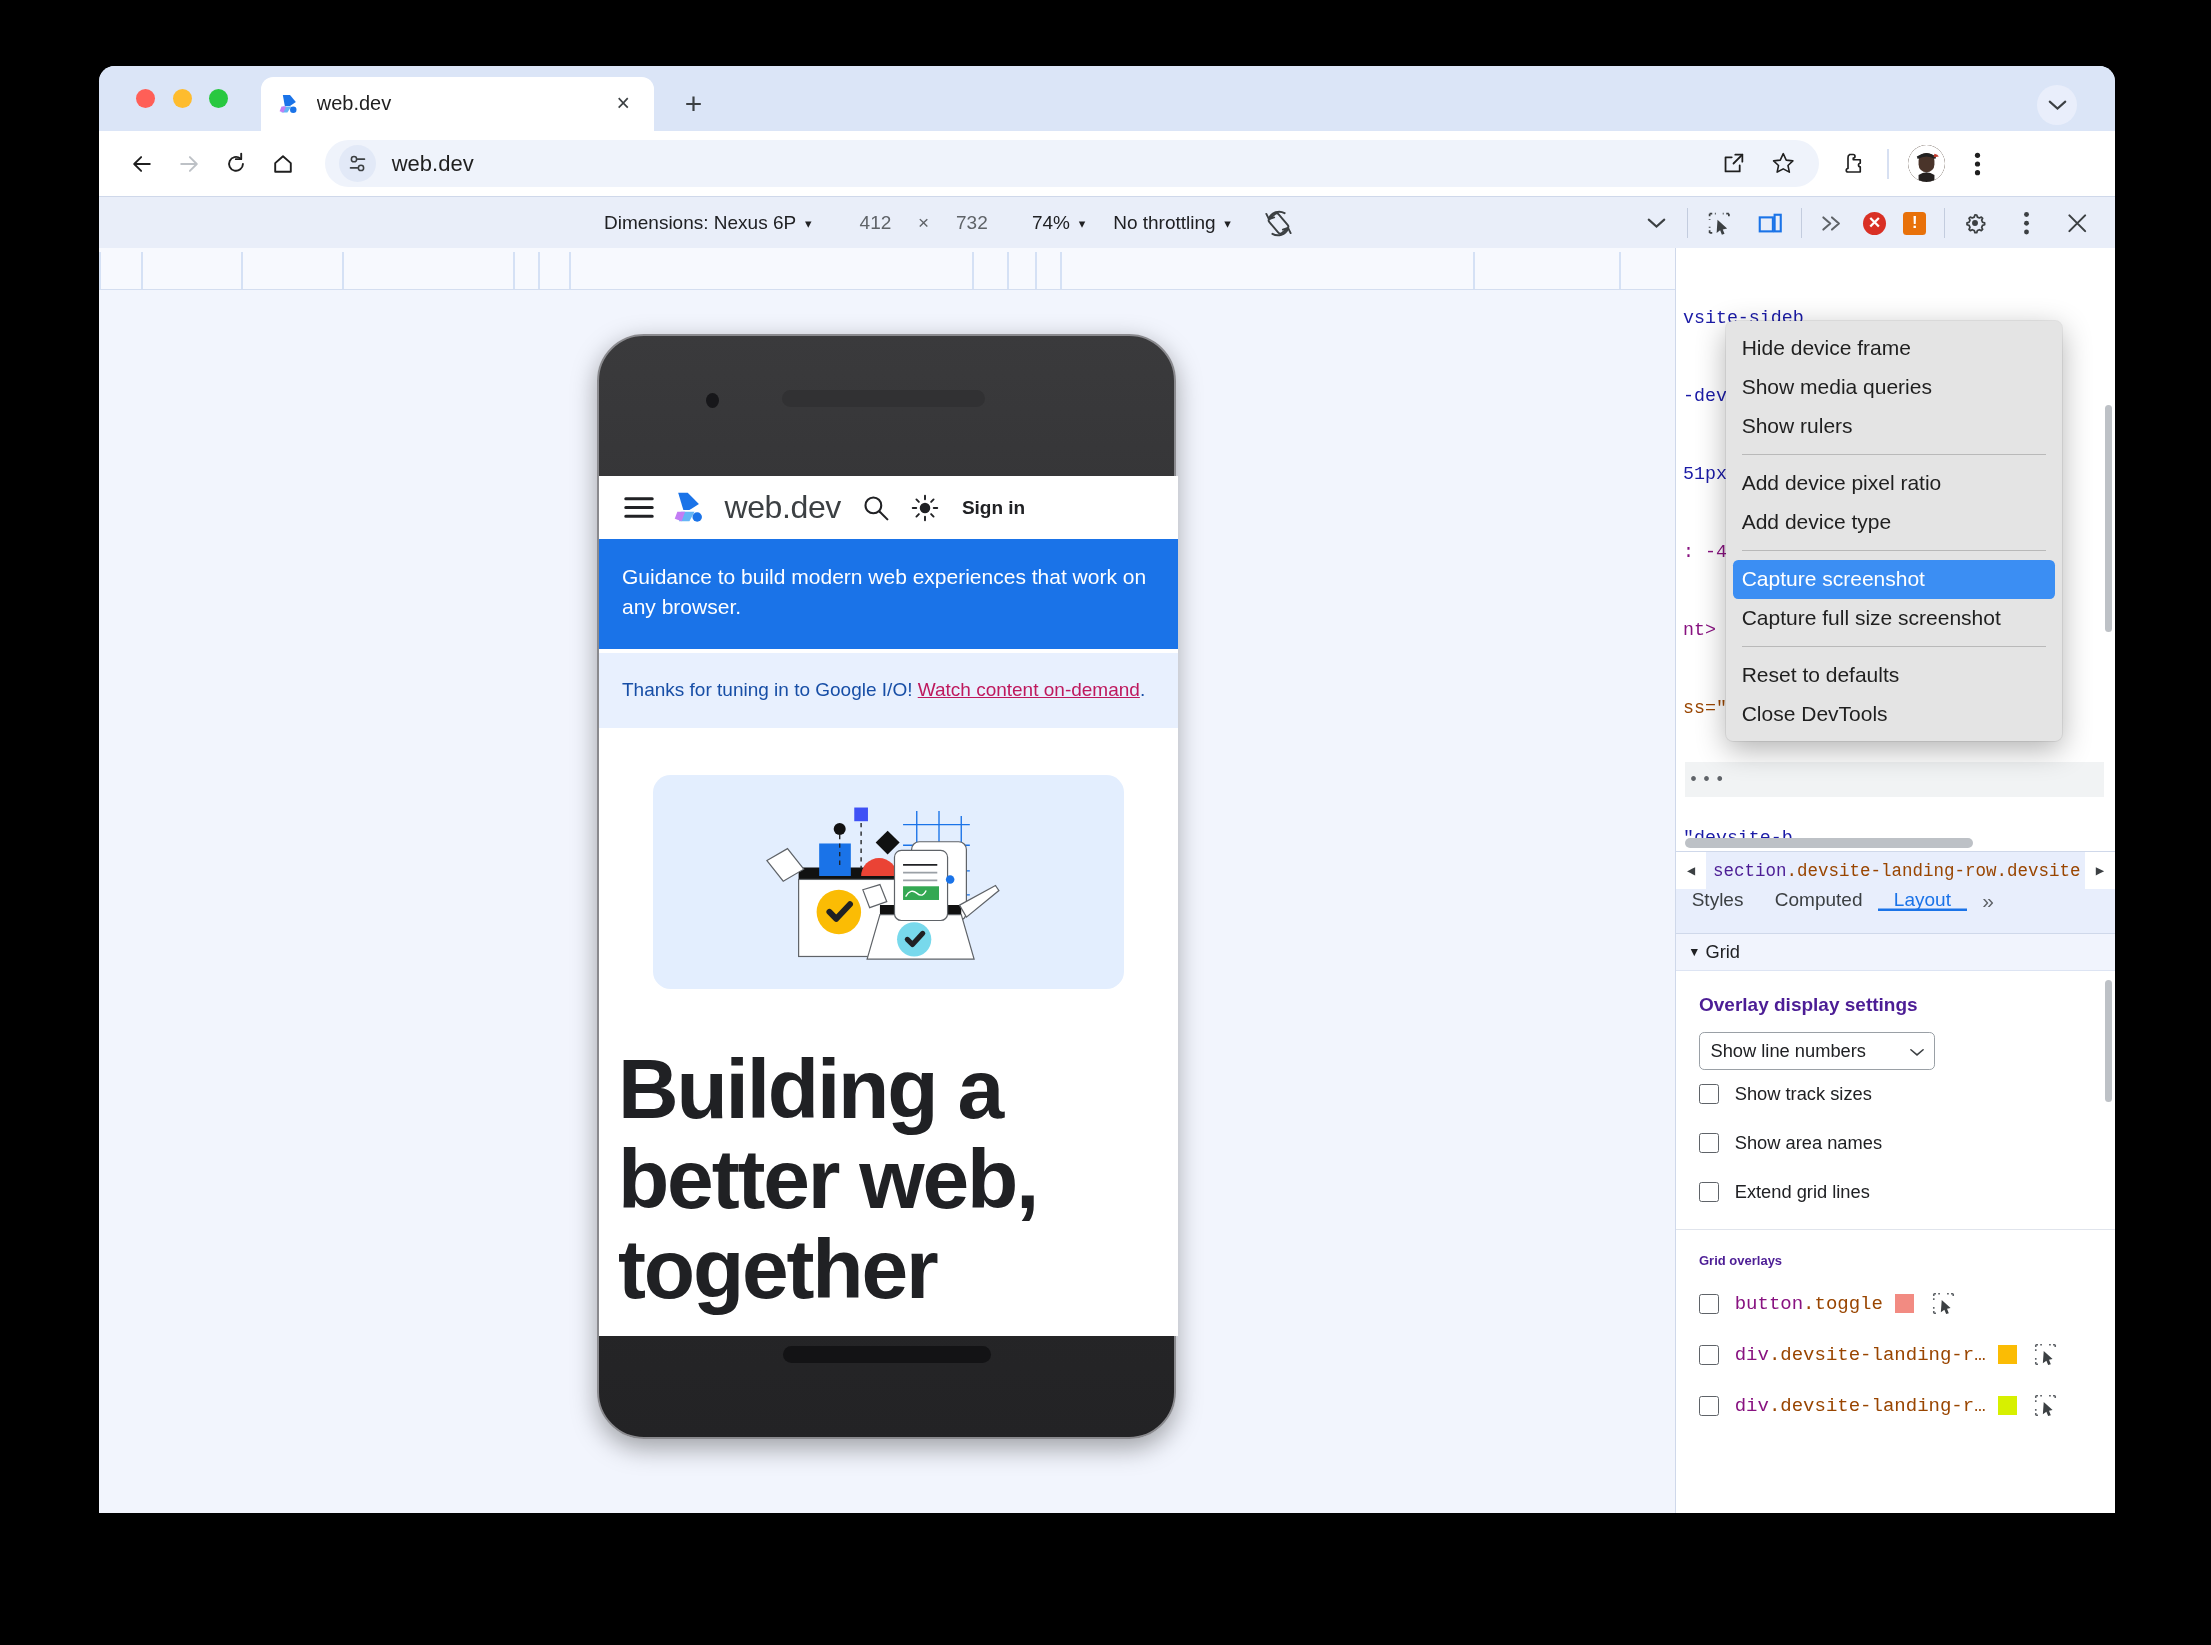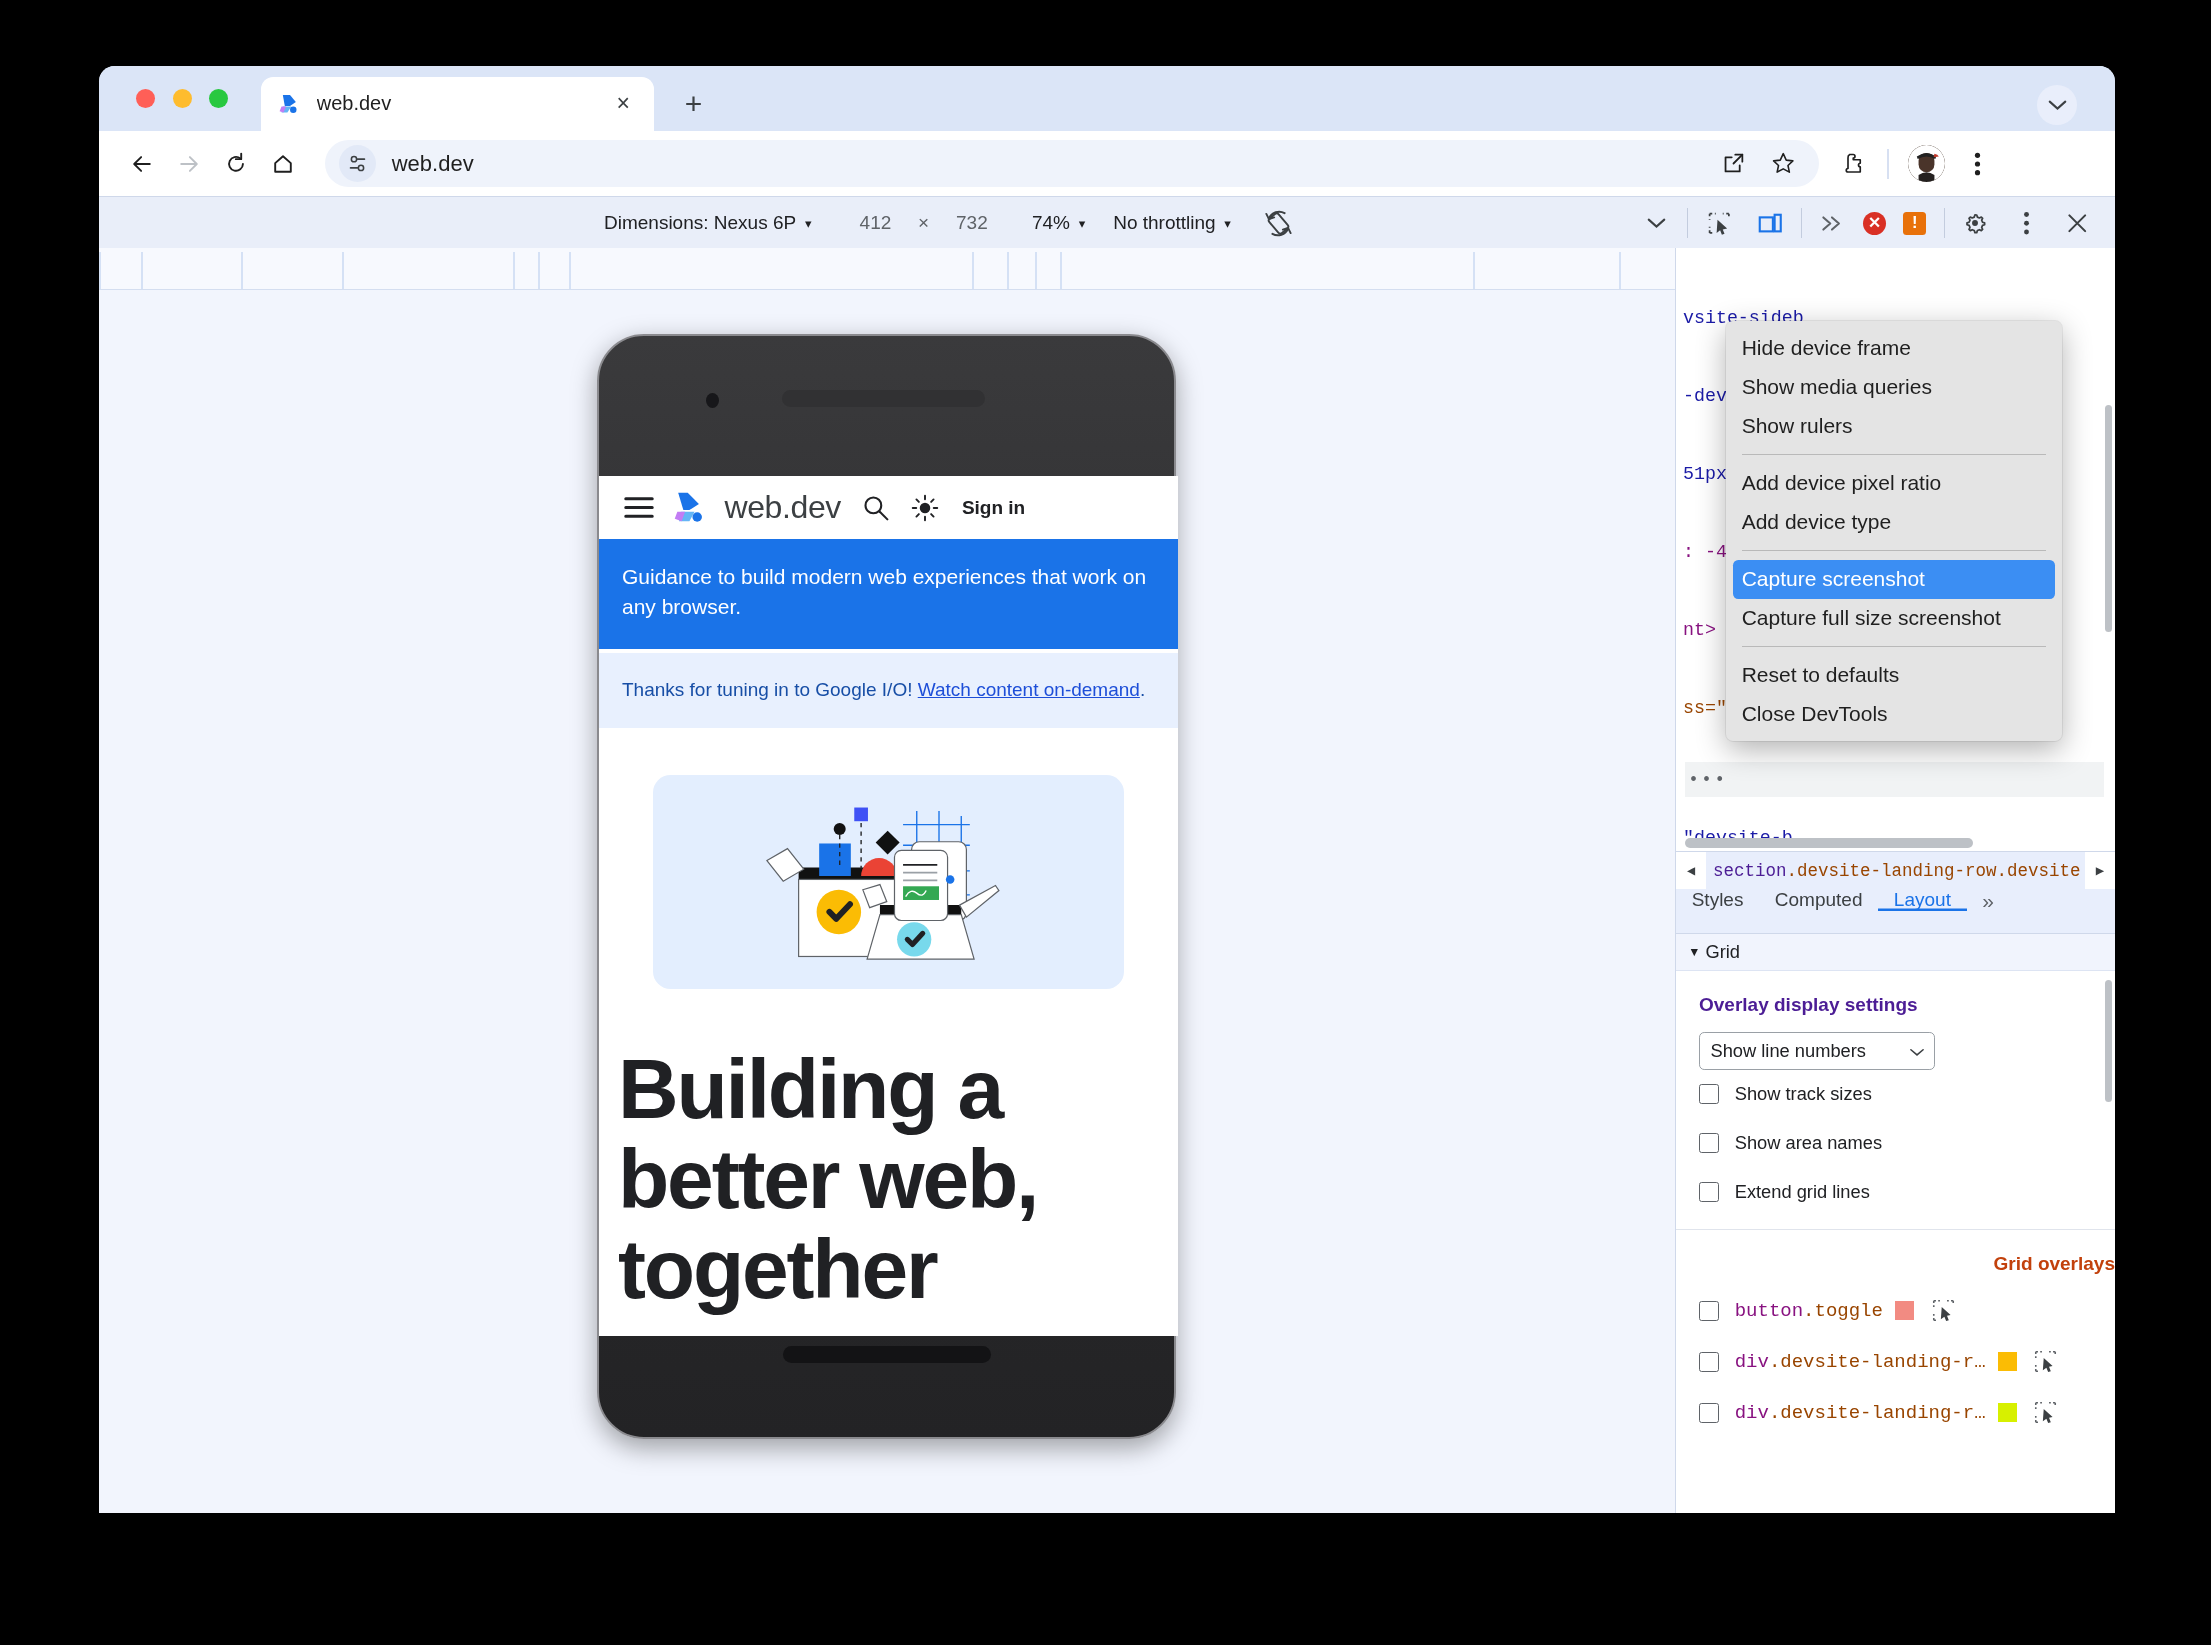--- a/index.html
+++ b/index.html
@@ -266,7 +266,7 @@
     font-size: 19px; line-height: 1.45;
     border-top: 4.4px solid #fff;
   }
-  #site-announce a { color: #1d4ed8; }
+  #site-announce a { color: #be185d; }
   #hero-illustration-wrap {
     padding: 47px 54px 0 54px;
   }

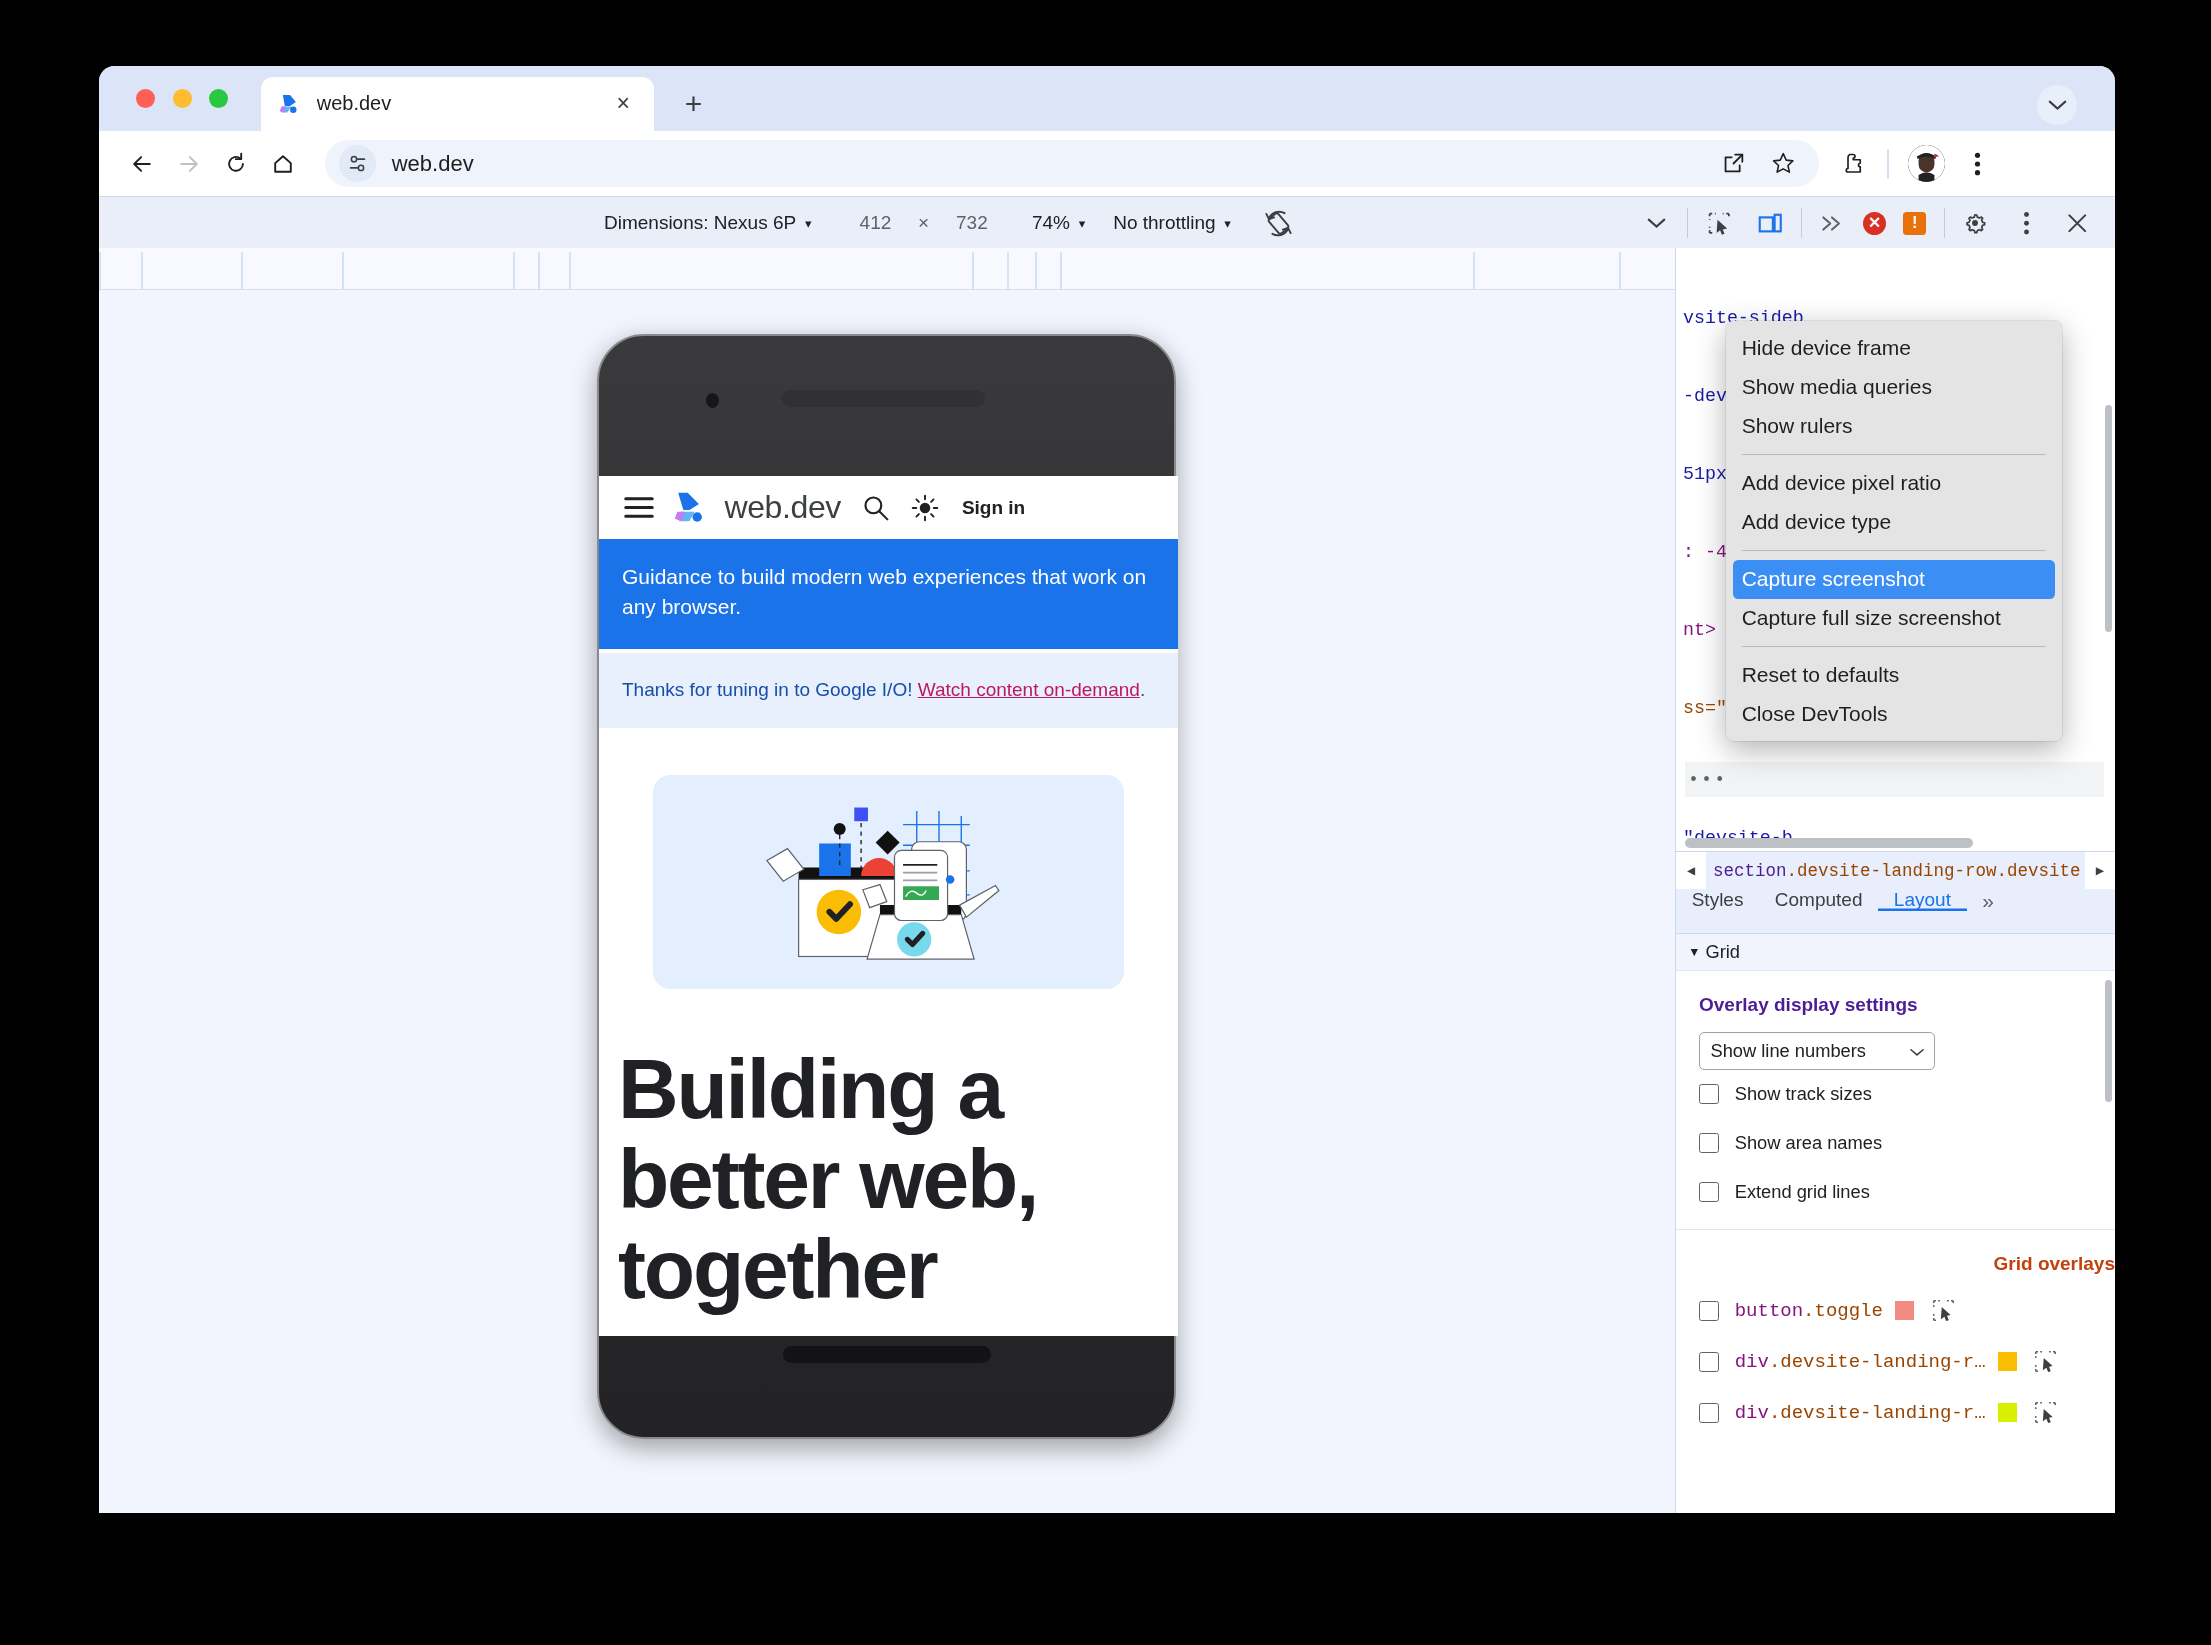--- a/index.html
+++ b/index.html
@@ -406,11 +406,10 @@
     background: #fff;
   }
   #grid-overlays-heading {
-    font-size: 19px; font-weight: 700; color: #c2410c;
+    font-size: 13px; font-weight: 700; color: #4c1d95;
     padding: 23px 0 10.5px 23px;
     border-top: 0.9px solid #e0e4ec;
     margin-top: 12.2px;
-    text-align: right;
   }
   .overlay-row {
     display: flex; align-items: center;

